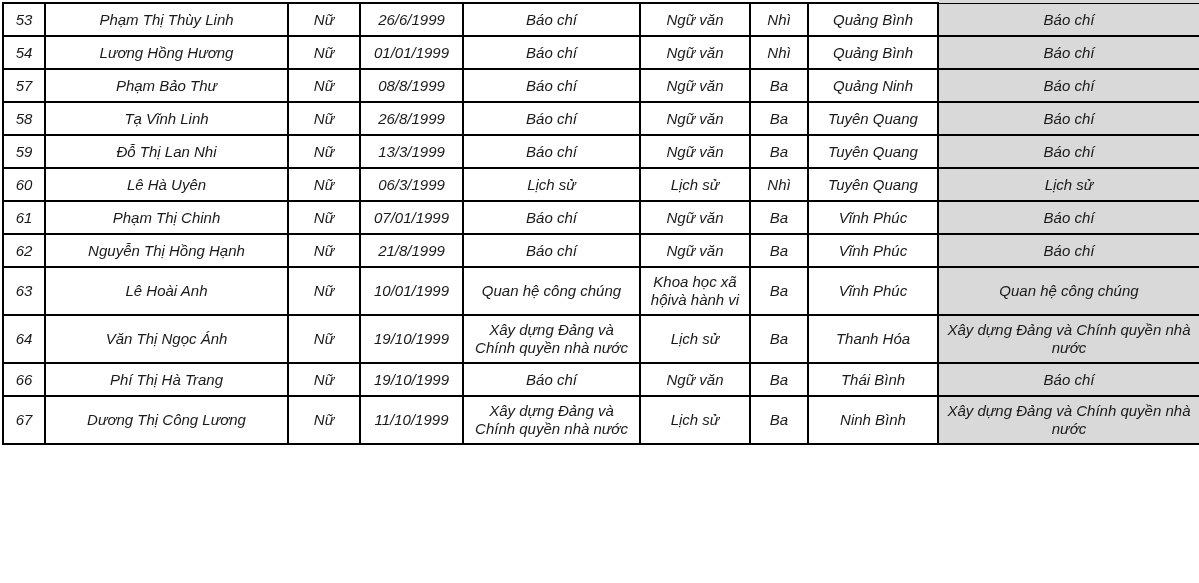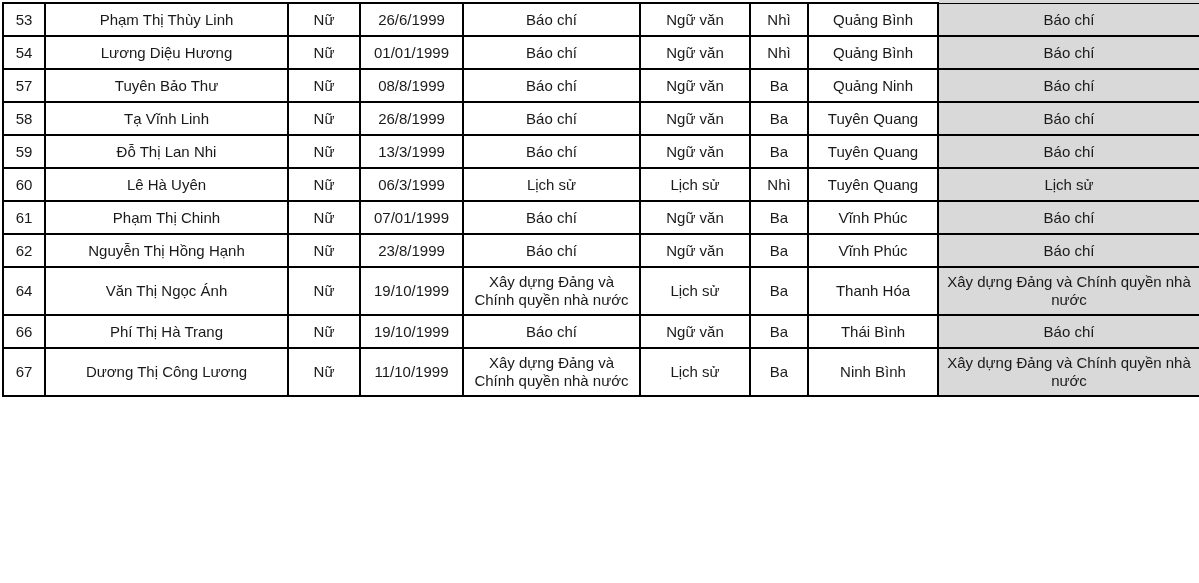--- a/index.html
+++ b/index.html
@@ -43,7 +43,7 @@
     overflow: hidden;
     word-wrap: break-word;
   }
-  table.results tr { height: 33px; }
+  table.results tr { height: 33px; font-style: italic; }
   col.col-stt            { width: 42px; }
   col.col-name           { width: 243px; }
   col.col-gender         { width: 72px; }

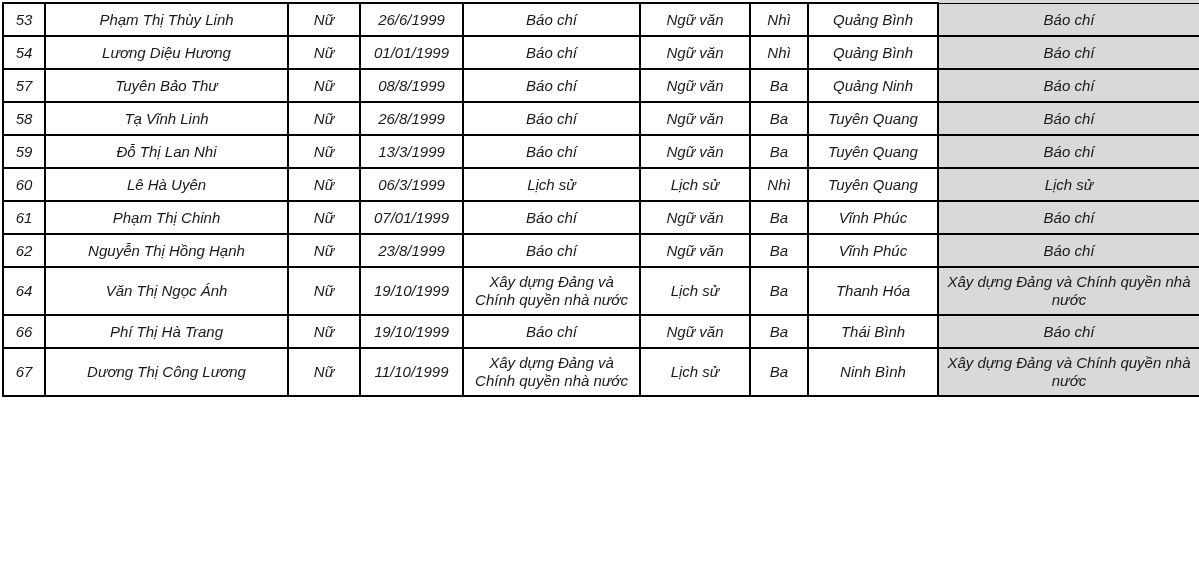--- a/index.html
+++ b/index.html
@@ -86,7 +86,7 @@
       </tr>
       <tr>
         <td>54</td>
-        <td>Lương Diệu Hương</td>
+        <td>Lương Hồng Hương</td>
         <td>Nữ</td>
         <td>01/01/1999</td>
         <td>Báo chí</td>

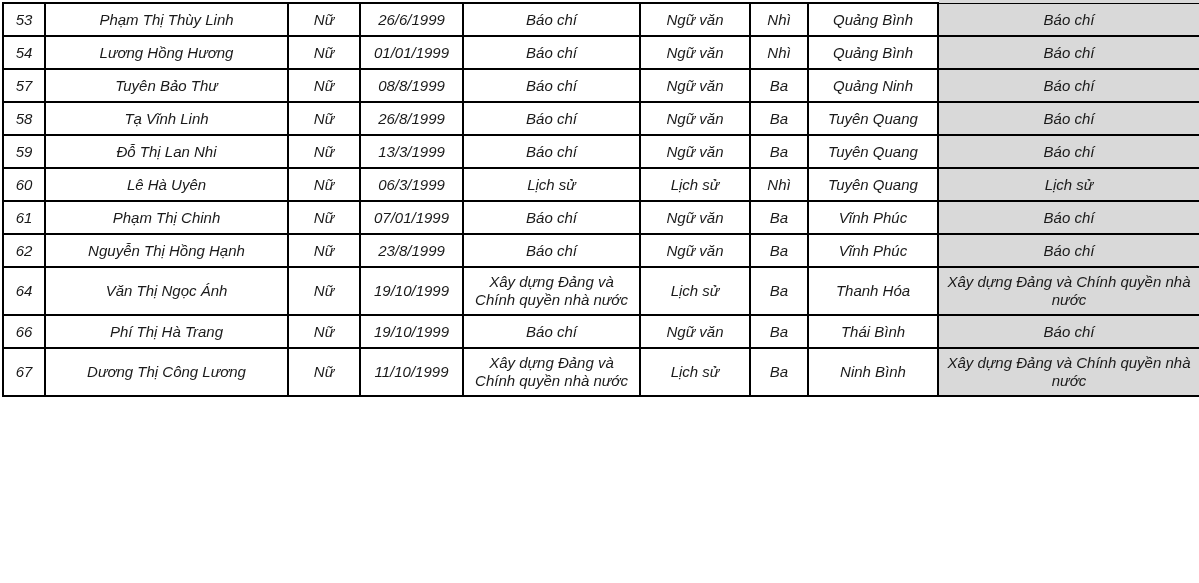--- a/index.html
+++ b/index.html
@@ -97,7 +97,7 @@
       </tr>
       <tr>
         <td>57</td>
-        <td>Tuyên Bảo Thư</td>
+        <td>Phạm Bảo Thư</td>
         <td>Nữ</td>
         <td>08/8/1999</td>
         <td>Báo chí</td>

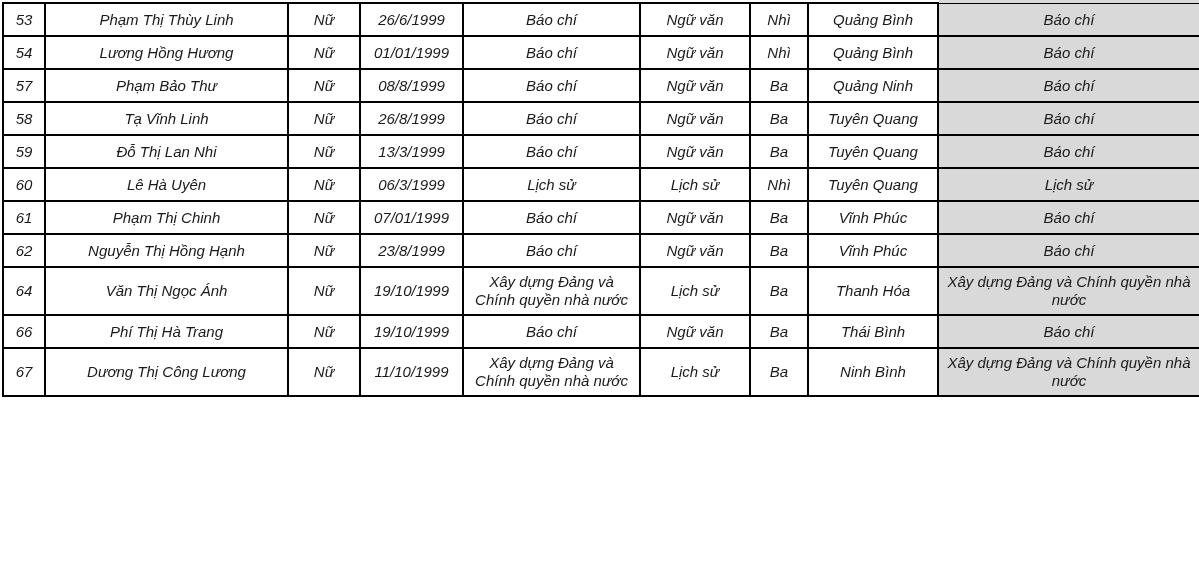--- a/index.html
+++ b/index.html
@@ -154,7 +154,7 @@
         <td>62</td>
         <td>Nguyễn Thị Hồng Hạnh</td>
         <td>Nữ</td>
-        <td>23/8/1999</td>
+        <td>21/8/1999</td>
         <td>Báo chí</td>
         <td>Ngữ văn</td>
         <td>Ba</td>

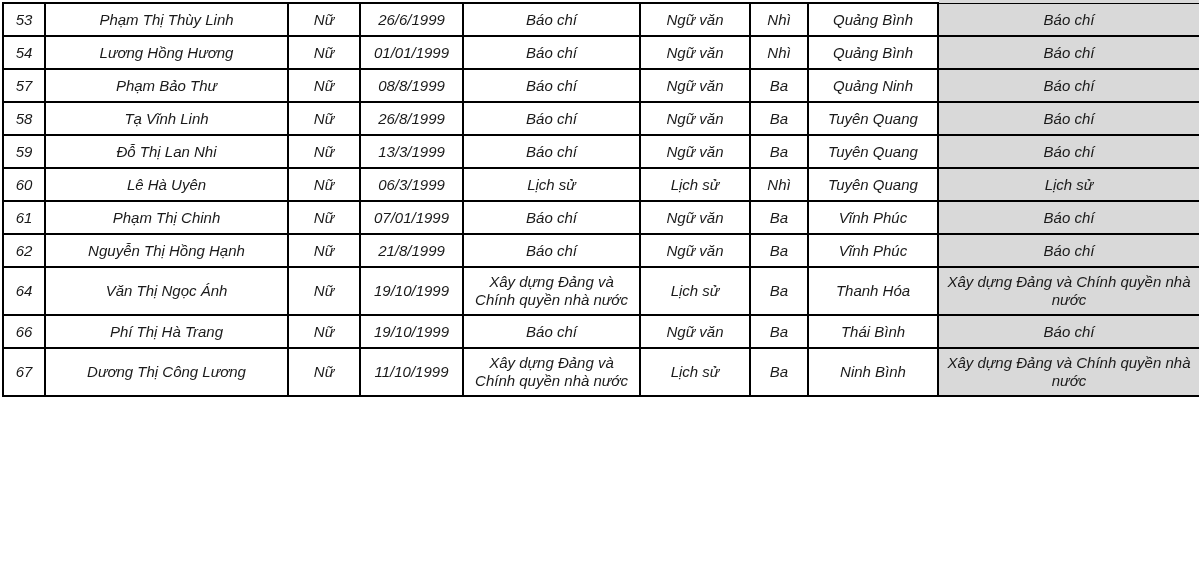--- a/index.html
+++ b/index.html
@@ -162,6 +162,17 @@
         <td class="highlight">Báo chí</td>
       </tr>
       <tr>
+        <td>63</td>
+        <td>Lê Hoài Anh</td>
+        <td>Nữ</td>
+        <td>10/01/1999</td>
+        <td>Quan hệ công chúng</td>
+        <td>Khoa học xã hộivà hành vi</td>
+        <td>Ba</td>
+        <td>Vĩnh Phúc</td>
+        <td class="highlight">Quan hệ công chúng</td>
+      </tr>
+      <tr>
         <td>64</td>
         <td>Văn Thị Ngọc Ánh</td>
         <td>Nữ</td>

